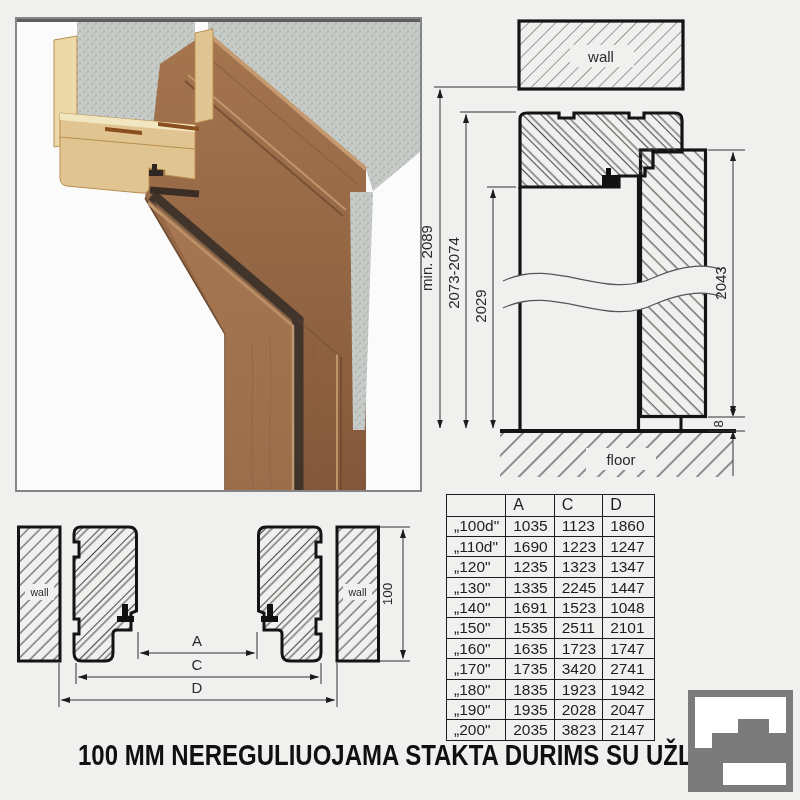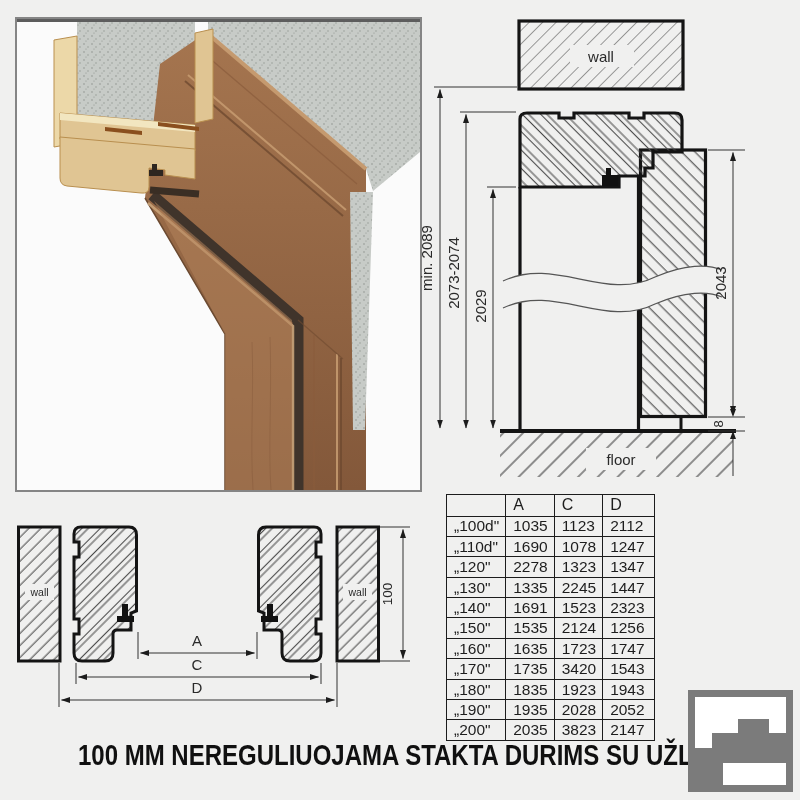--- a/index.html
+++ b/index.html
@@ -263,7 +263,7 @@
           <td>„100d"</td>
           <td>1035</td>
           <td>1123</td>
-          <td>2112</td>
+          <td>1860</td>
         </tr>
         <tr>
           <td>„110d"</td>

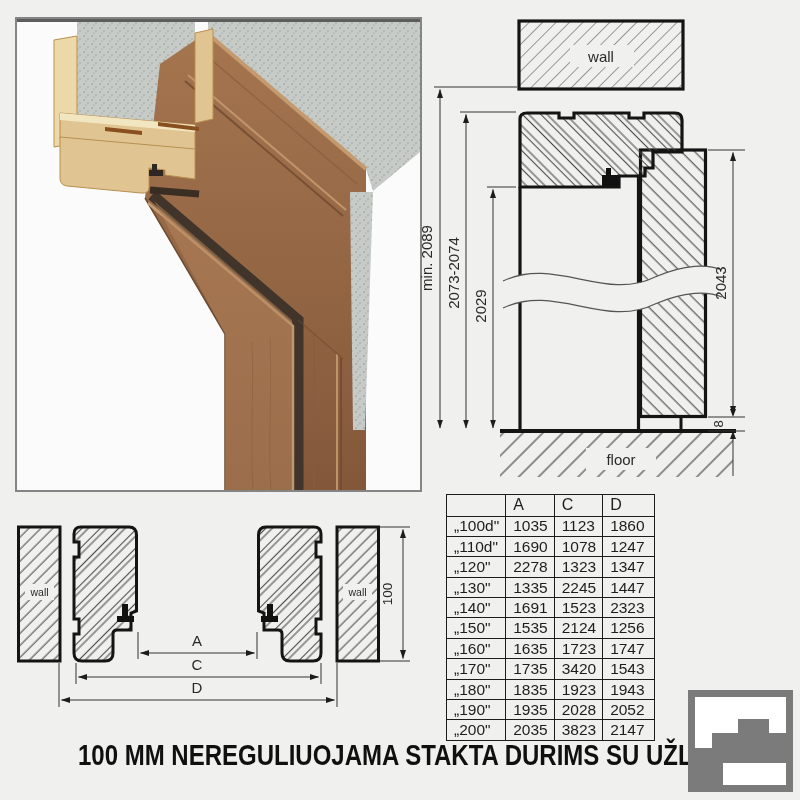--- a/index.html
+++ b/index.html
@@ -268,7 +268,7 @@
         <tr>
           <td>„110d"</td>
           <td>1690</td>
-          <td>1078</td>
+          <td>1223</td>
           <td>1247</td>
         </tr>
         <tr>

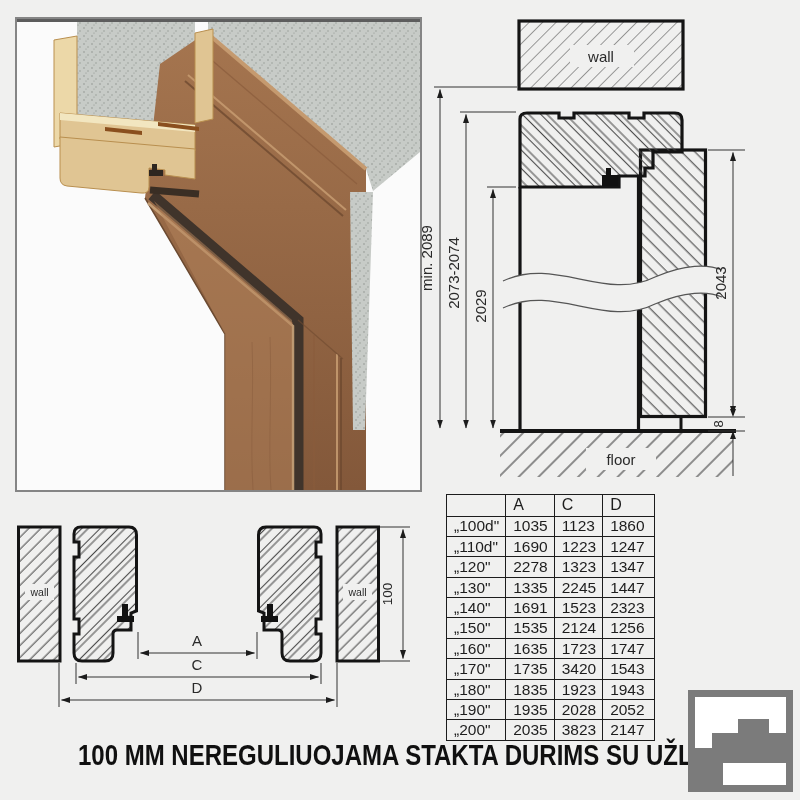--- a/index.html
+++ b/index.html
@@ -273,7 +273,7 @@
         </tr>
         <tr>
           <td>„120"</td>
-          <td>2278</td>
+          <td>1235</td>
           <td>1323</td>
           <td>1347</td>
         </tr>

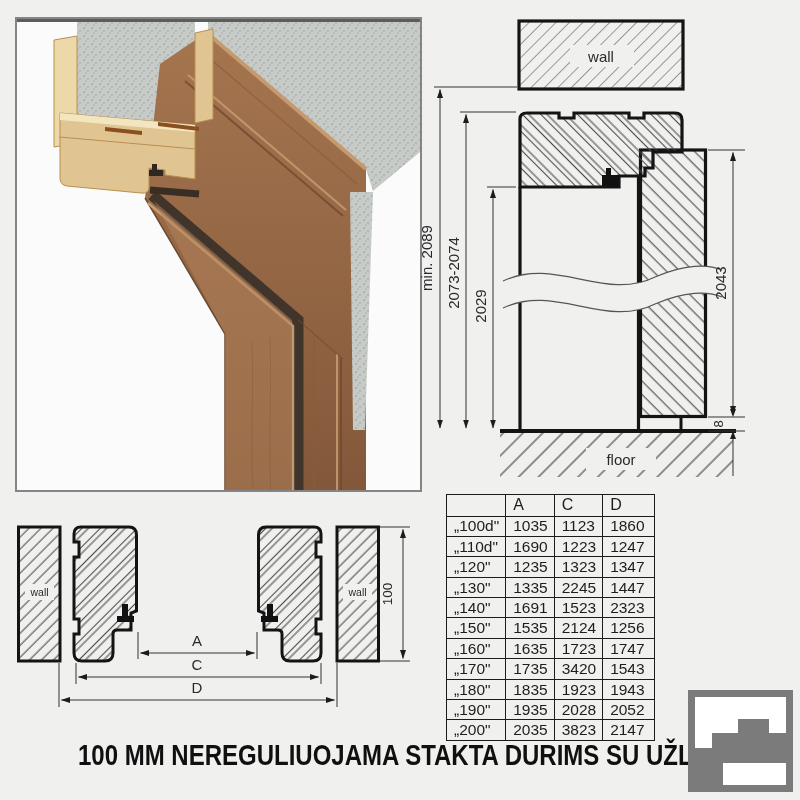--- a/index.html
+++ b/index.html
@@ -287,7 +287,7 @@
           <td>„140"</td>
           <td>1691</td>
           <td>1523</td>
-          <td>2323</td>
+          <td>1048</td>
         </tr>
         <tr>
           <td>„150"</td>

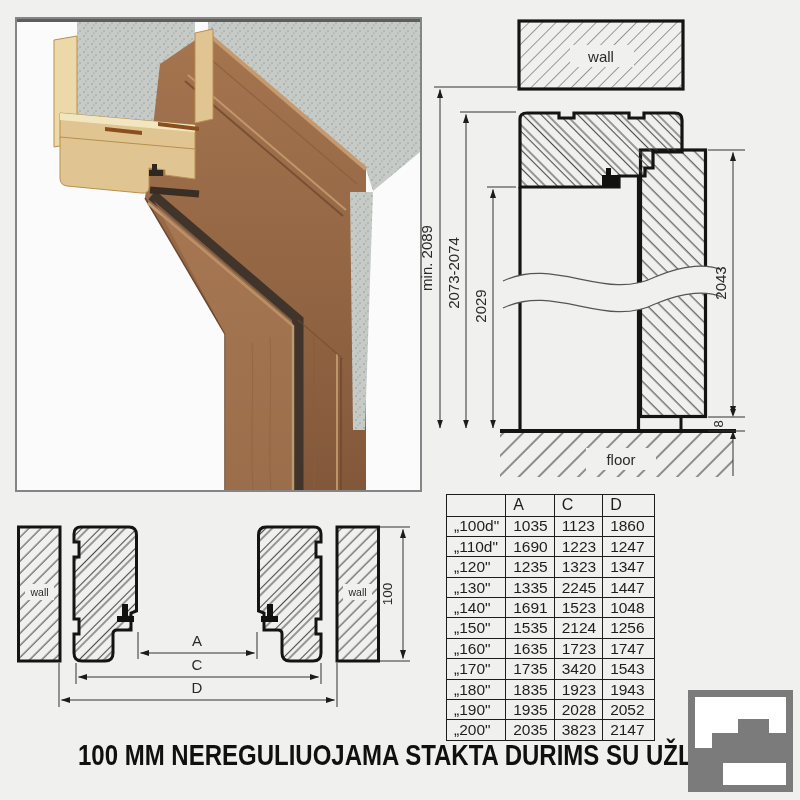--- a/index.html
+++ b/index.html
@@ -292,7 +292,7 @@
         <tr>
           <td>„150"</td>
           <td>1535</td>
-          <td>2124</td>
+          <td>2511</td>
           <td>1256</td>
         </tr>
         <tr>

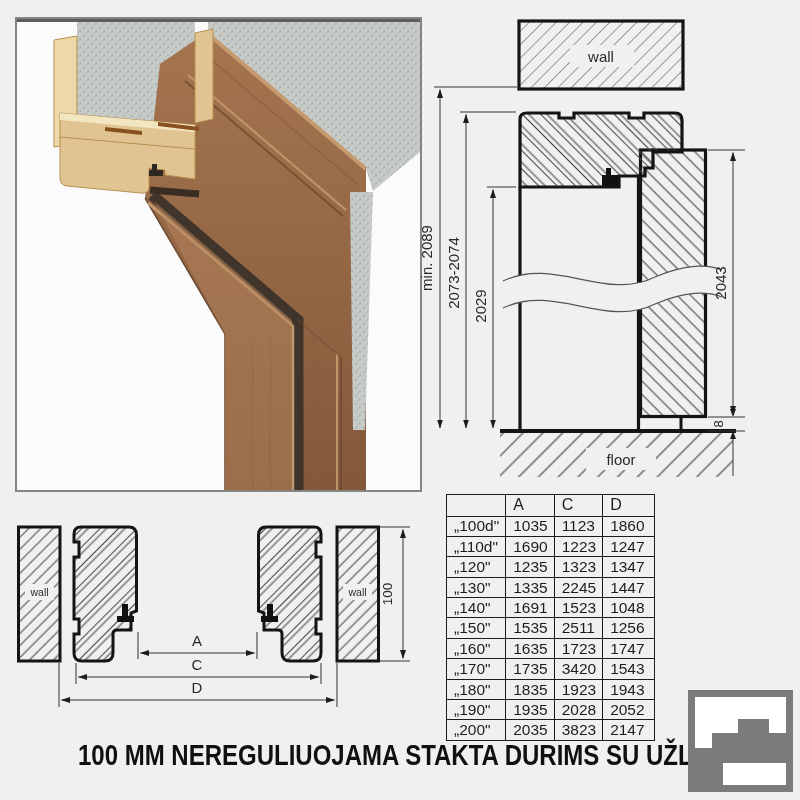--- a/index.html
+++ b/index.html
@@ -293,7 +293,7 @@
           <td>„150"</td>
           <td>1535</td>
           <td>2511</td>
-          <td>1256</td>
+          <td>2101</td>
         </tr>
         <tr>
           <td>„160"</td>

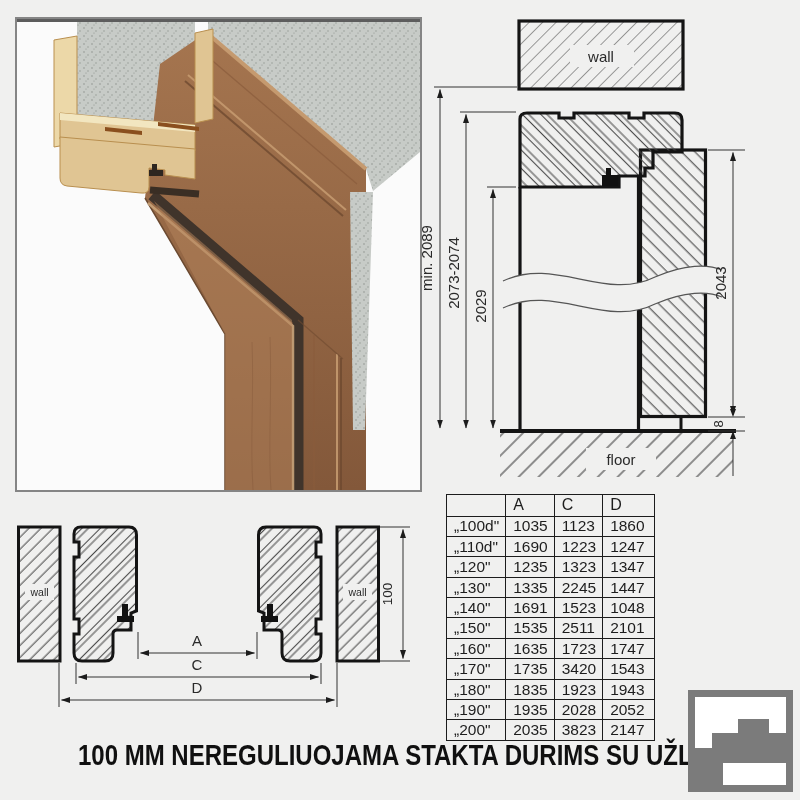--- a/index.html
+++ b/index.html
@@ -305,7 +305,7 @@
           <td>„170"</td>
           <td>1735</td>
           <td>3420</td>
-          <td>1543</td>
+          <td>2741</td>
         </tr>
         <tr>
           <td>„180"</td>

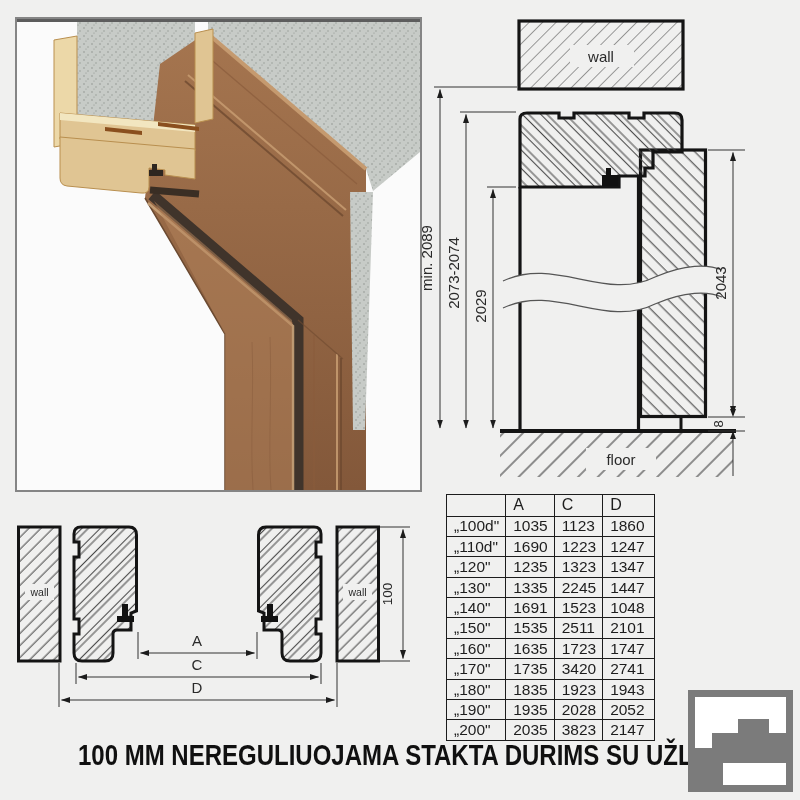--- a/index.html
+++ b/index.html
@@ -311,7 +311,7 @@
           <td>„180"</td>
           <td>1835</td>
           <td>1923</td>
-          <td>1943</td>
+          <td>1942</td>
         </tr>
         <tr>
           <td>„190"</td>

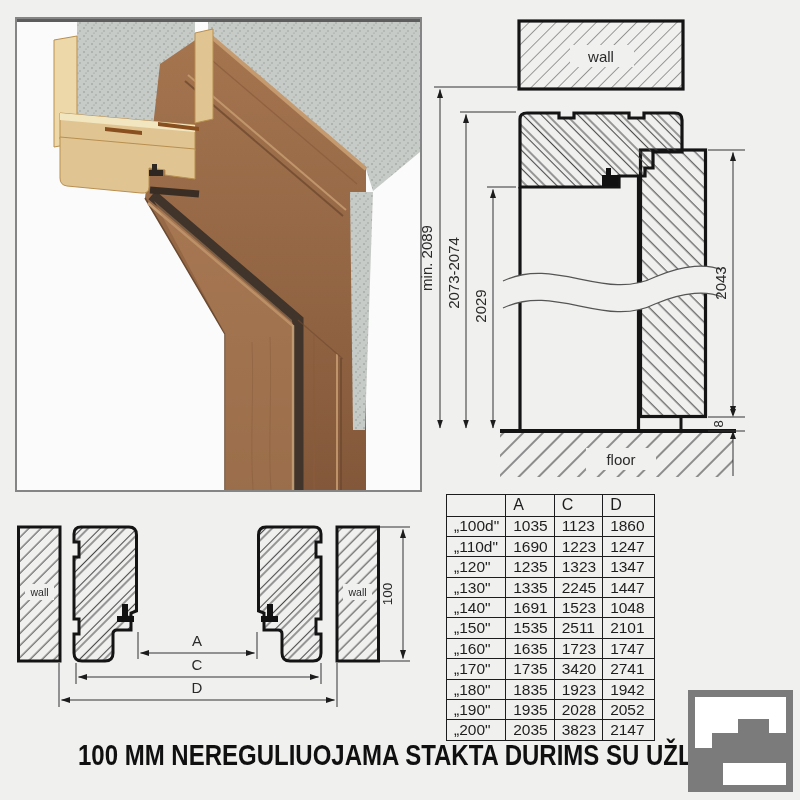--- a/index.html
+++ b/index.html
@@ -317,7 +317,7 @@
           <td>„190"</td>
           <td>1935</td>
           <td>2028</td>
-          <td>2052</td>
+          <td>2047</td>
         </tr>
         <tr>
           <td>„200"</td>

